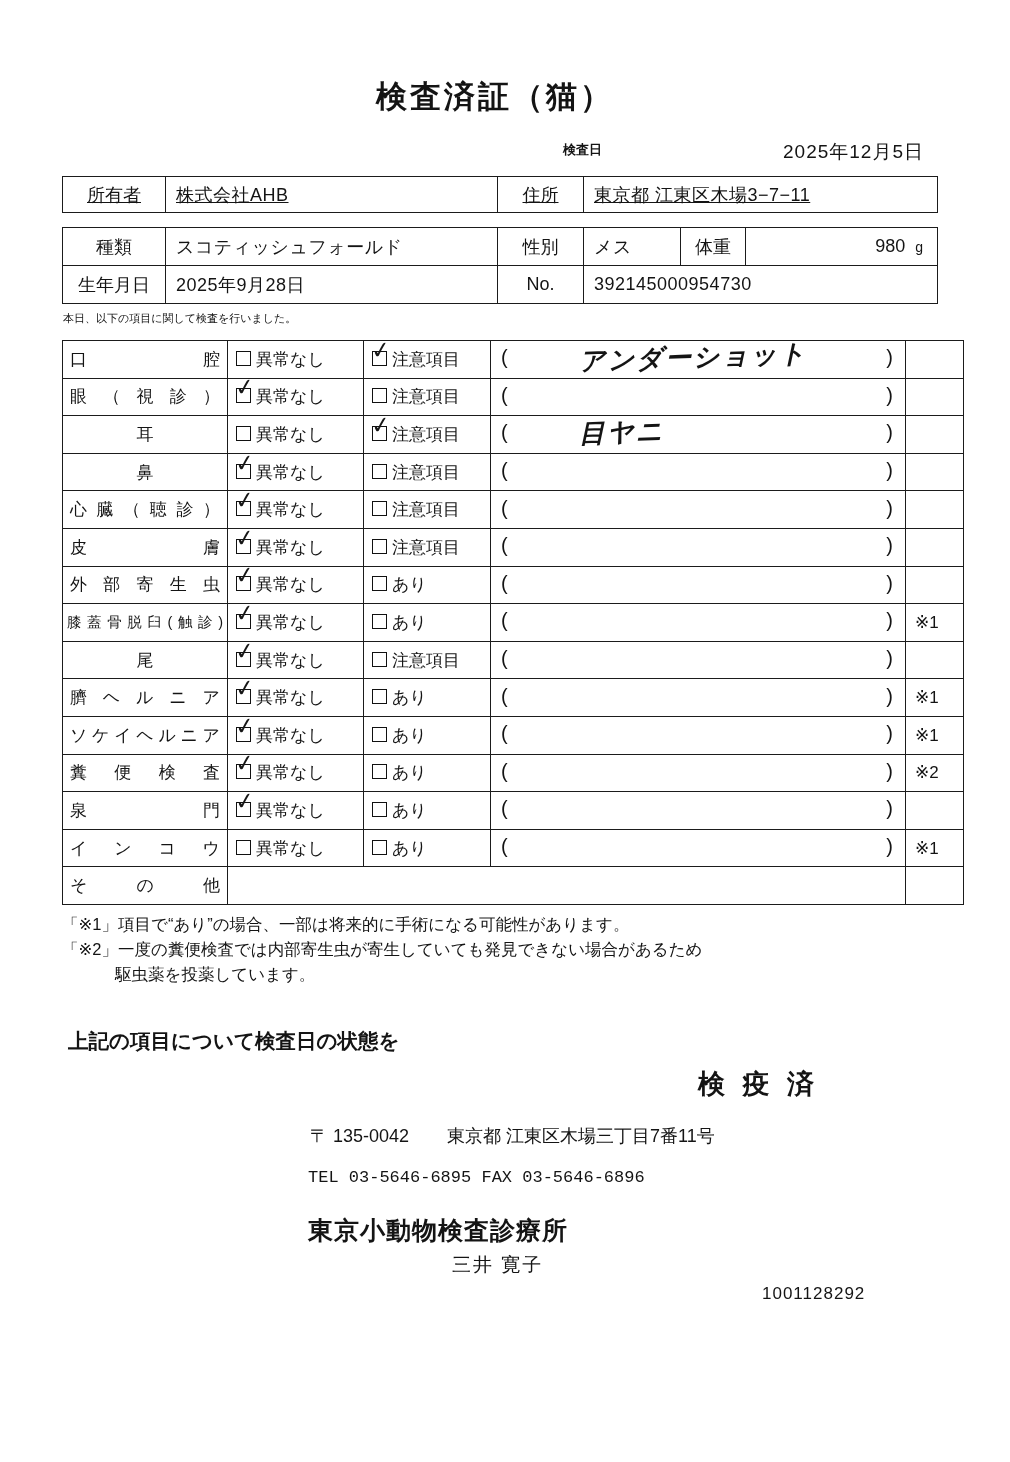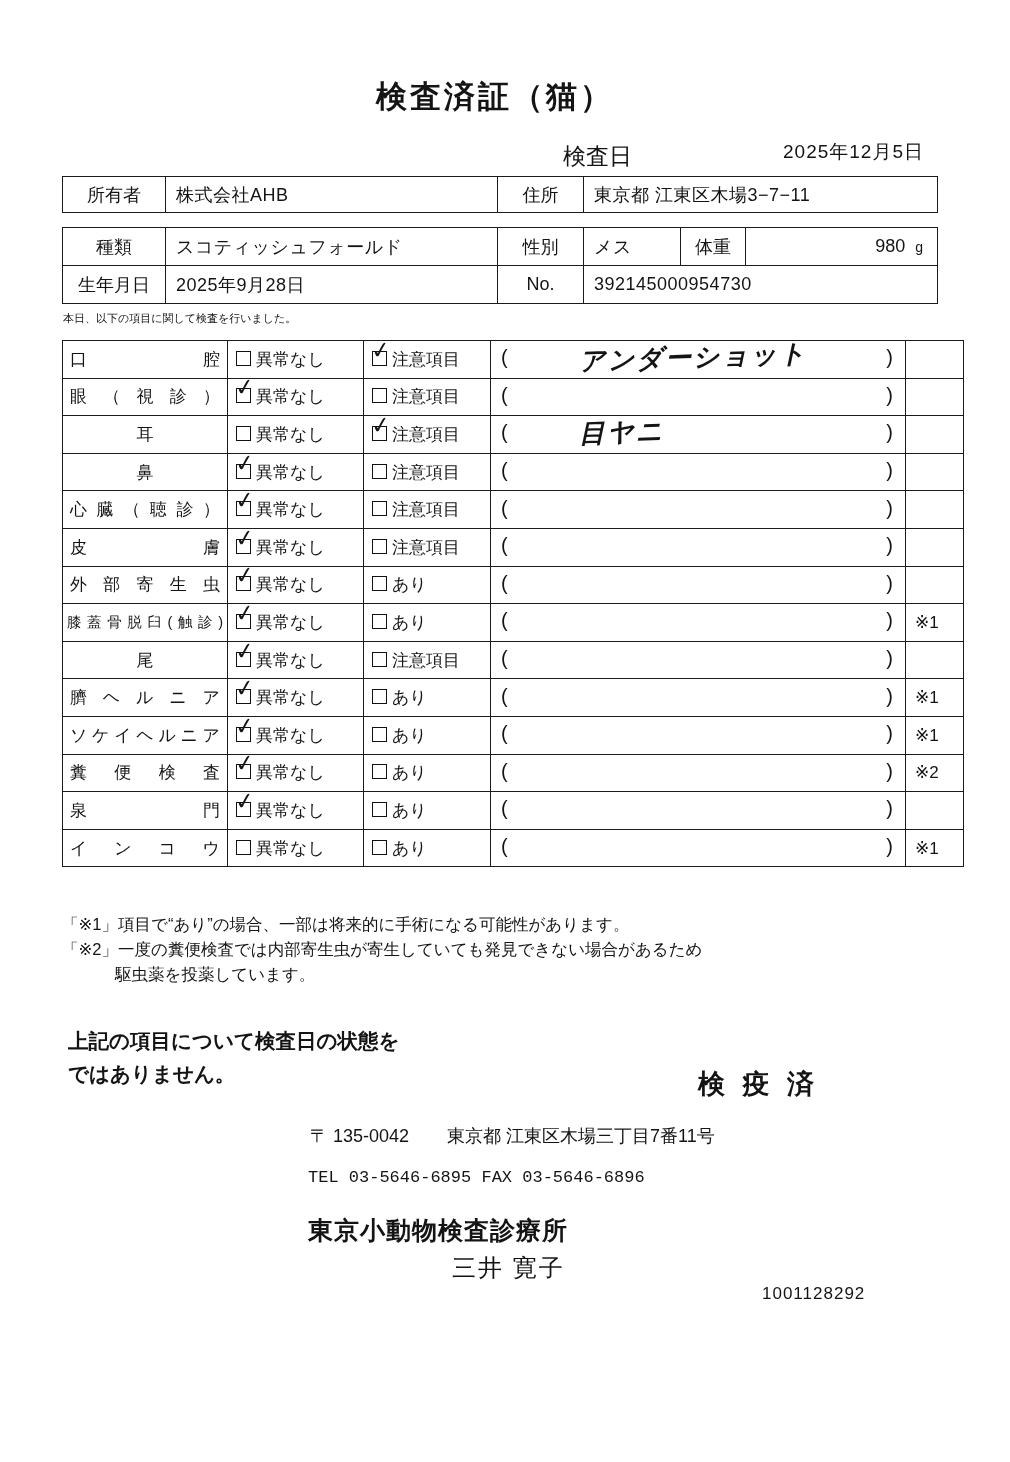--- a/index.html
+++ b/index.html
@@ -12,7 +12,7 @@
   
   .title{top:76px;left:0;width:990px;text-align:center;font-size:31px;font-weight:600;letter-spacing:3px;}
   
-  .date-label{top:141px;left:563px;font-size:23px;}
+  .date-label{top:141px;left:563px;font-size:13px;font-weight:bold;}
   .date-value{top:139px;left:783px;font-size:19px;letter-spacing:1px;}
   
   table.doc{border-collapse:collapse;table-layout:fixed;background:#fff;}

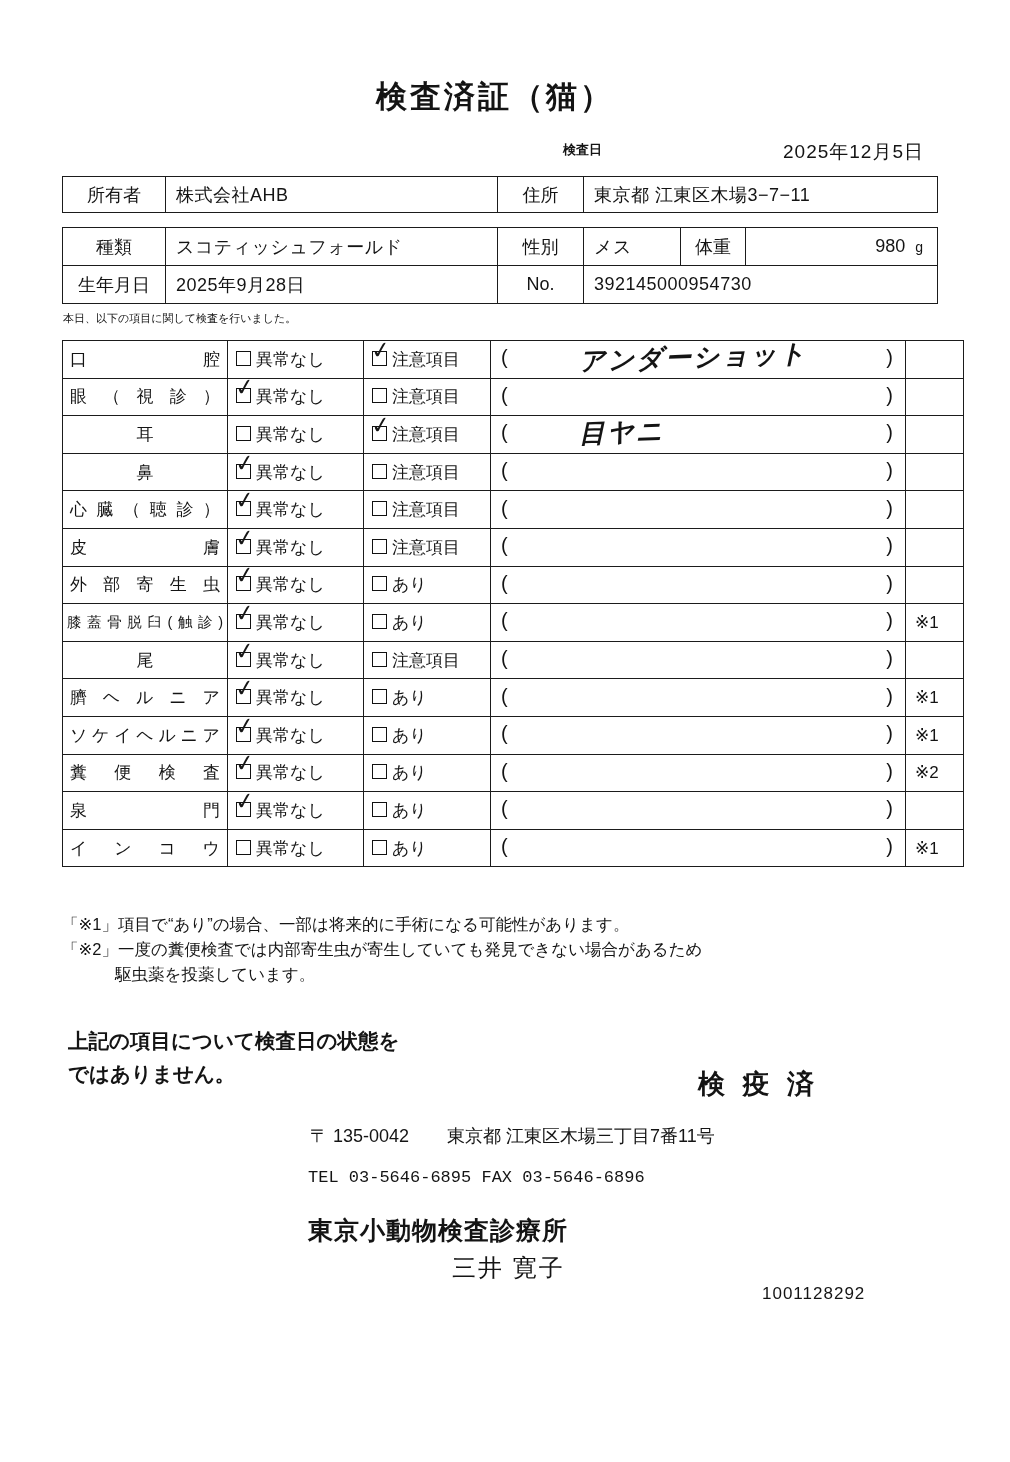--- a/index.html
+++ b/index.html
@@ -17,7 +17,7 @@
   
   table.doc{border-collapse:collapse;table-layout:fixed;background:#fff;}
   table.doc td{border:1.6px solid #1b1b1b;overflow:hidden;}
-  .t-owner{top:176px;left:62px;width:875px;}
+  .t-owner{top:176px;left:62px;width:875px;text-decoration:underline;}
   .t-owner tr{height:36px;}
   .t-animal{top:227px;left:62px;width:875px;}
   .t-animal tr{height:38px;}

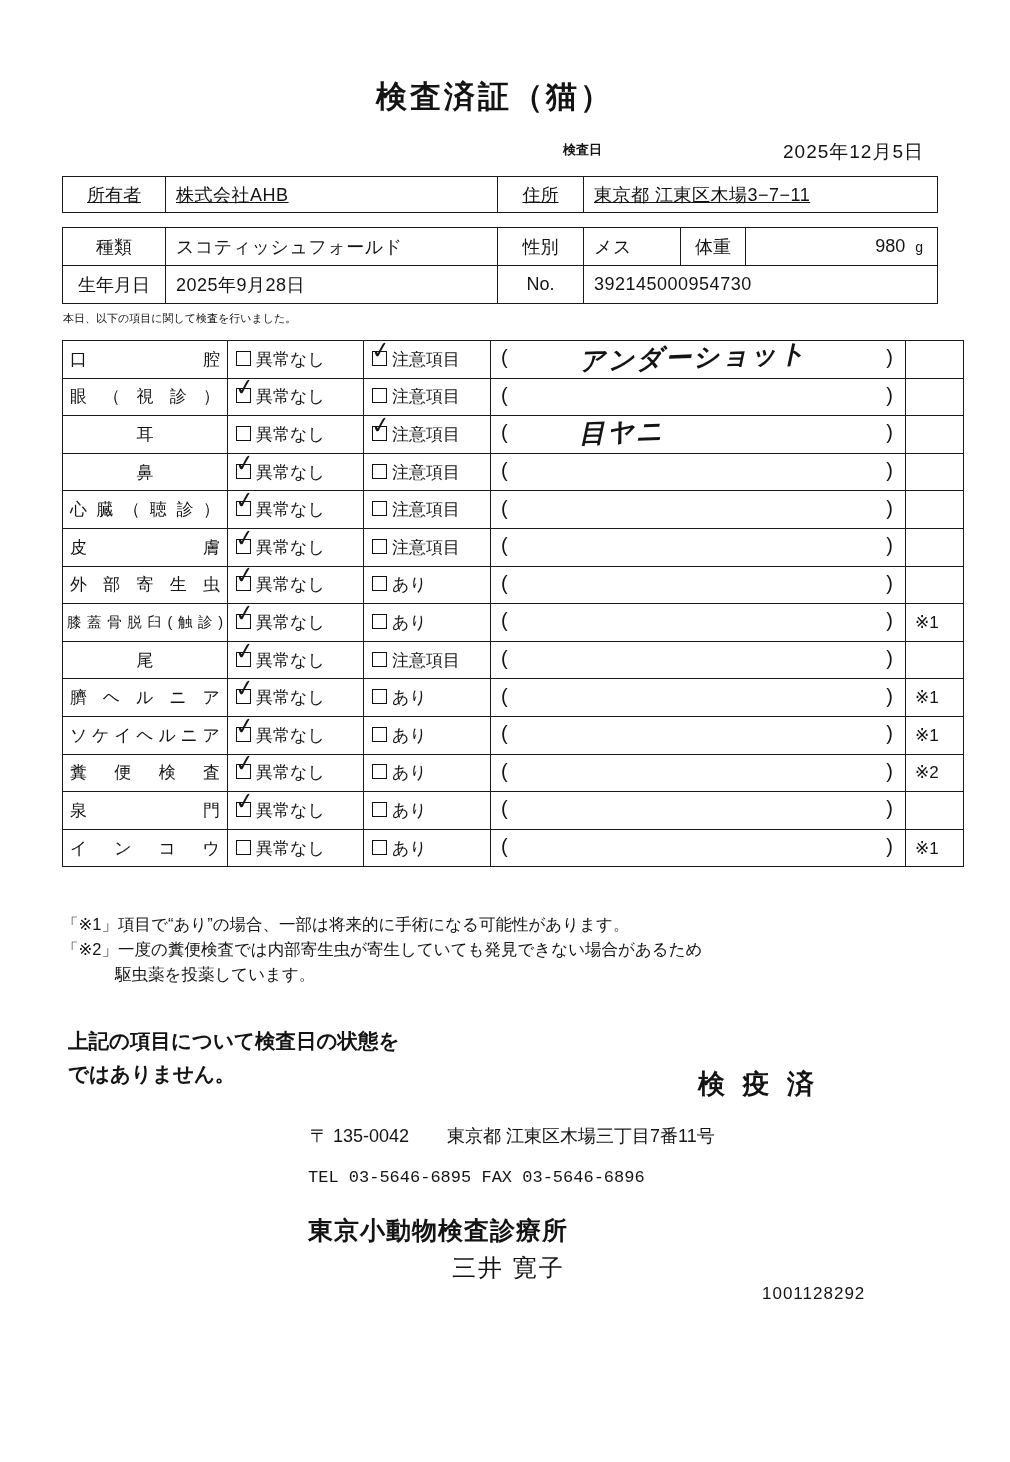--- a/index.html
+++ b/index.html
@@ -297,6 +297,13 @@
           </td>
           <td class="c-remark">※1</td>
         </tr>
+        <tr>
+          <td class="c-item">
+            <span class="item-inner">その他</span>
+          </td>
+          <td class="c-empty" colspan="3"></td>
+          <td class="c-remark"></td>
+        </tr>
       </tbody>
   </table>
 

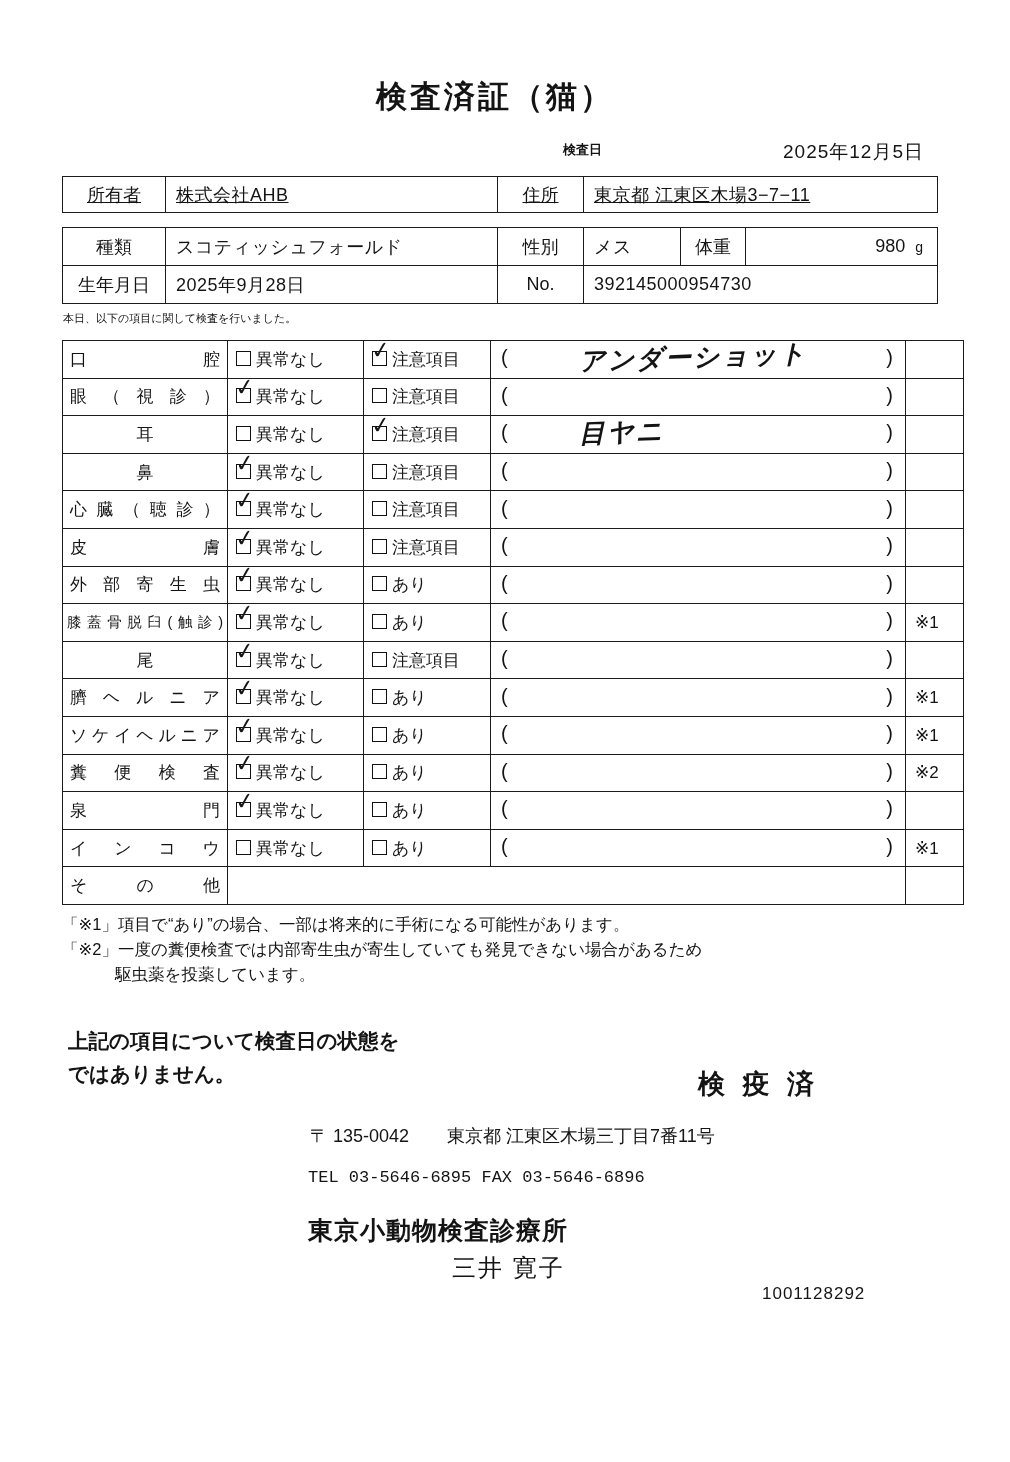--- a/index.html
+++ b/index.html
@@ -313,7 +313,6 @@
 
   <div class="abs disclaimer">
     <div>上記の項目について検査日の状態を</div>
-    <div>ではありません。</div>
   </div>
 
   <div class="abs stamp">検 疫 済</div>

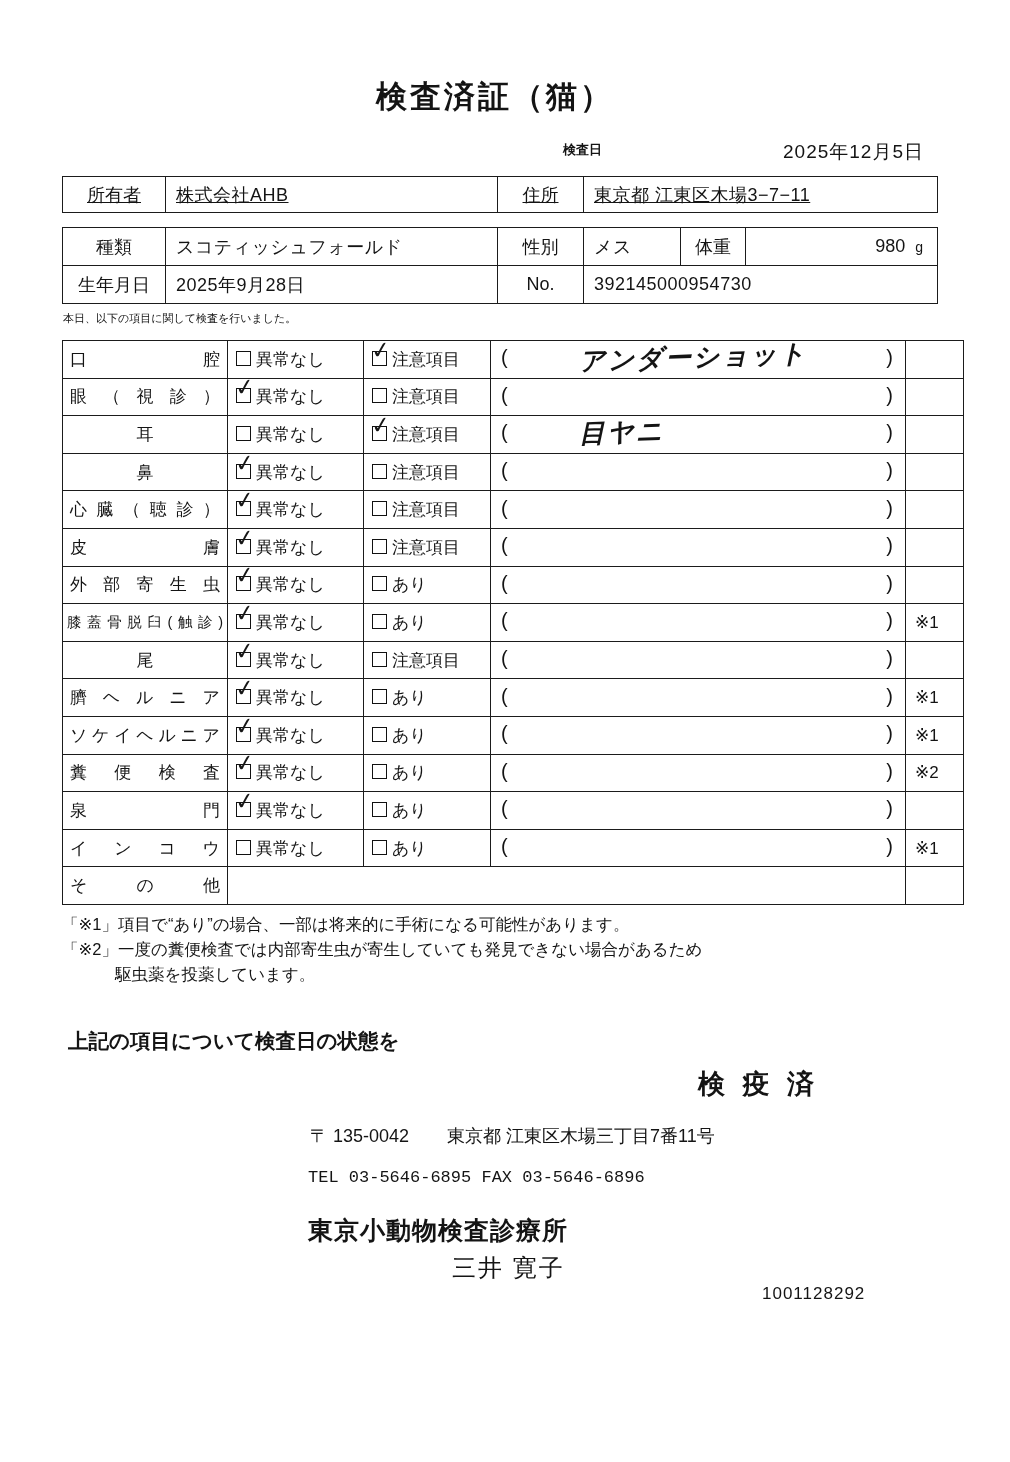--- a/index.html
+++ b/index.html
@@ -57,7 +57,7 @@
   .postal-line .addr{margin-left:38px;}
   .tel-line{top:1168px;left:308px;font-size:17px;font-family:"Liberation Mono","DejaVu Sans Mono",monospace;}
   .clinic{top:1214px;left:308px;font-size:25px;font-weight:600;letter-spacing:1px;}
-  .vet{top:1252px;left:452px;font-size:24px;letter-spacing:2px;text-align:right;}
+  .vet{top:1252px;left:452px;font-size:19px;letter-spacing:2px;text-align:right;}
   .serial{top:1284px;left:762px;font-size:17px;letter-spacing:1px;}
 </style>
 </head>

